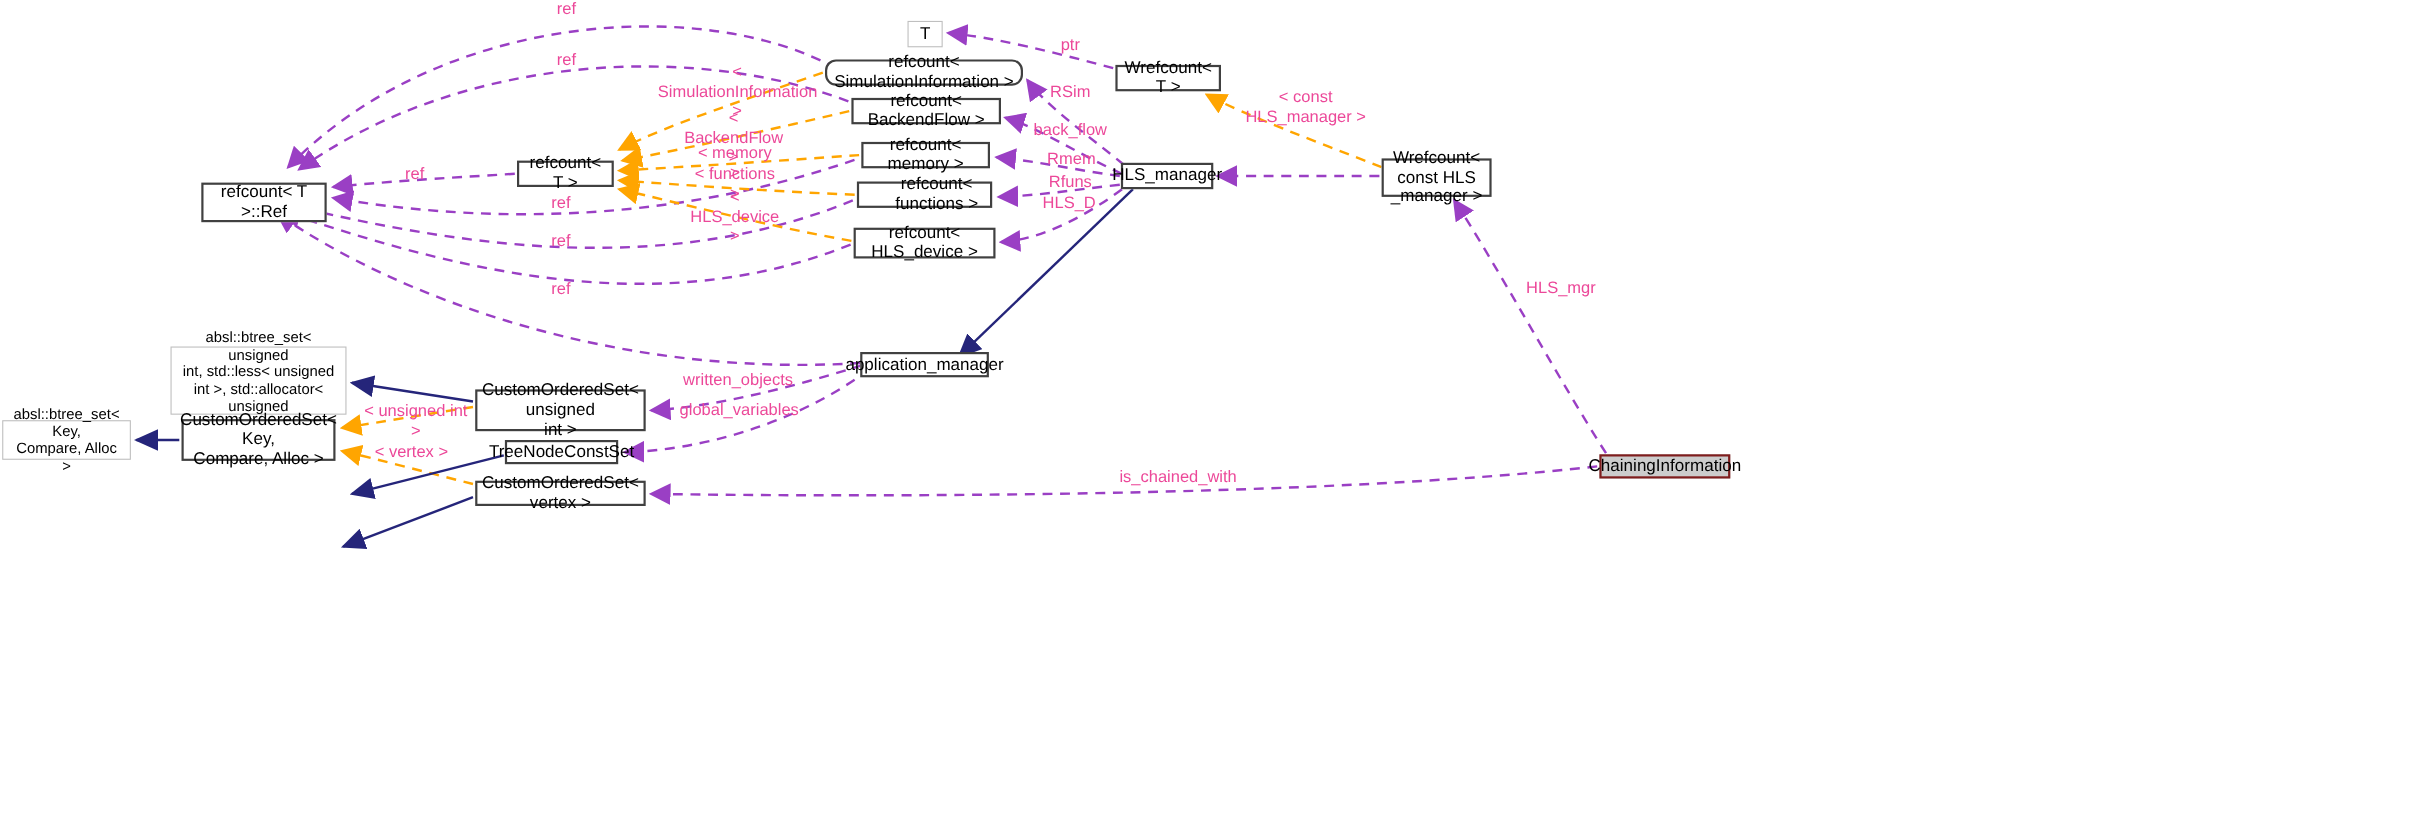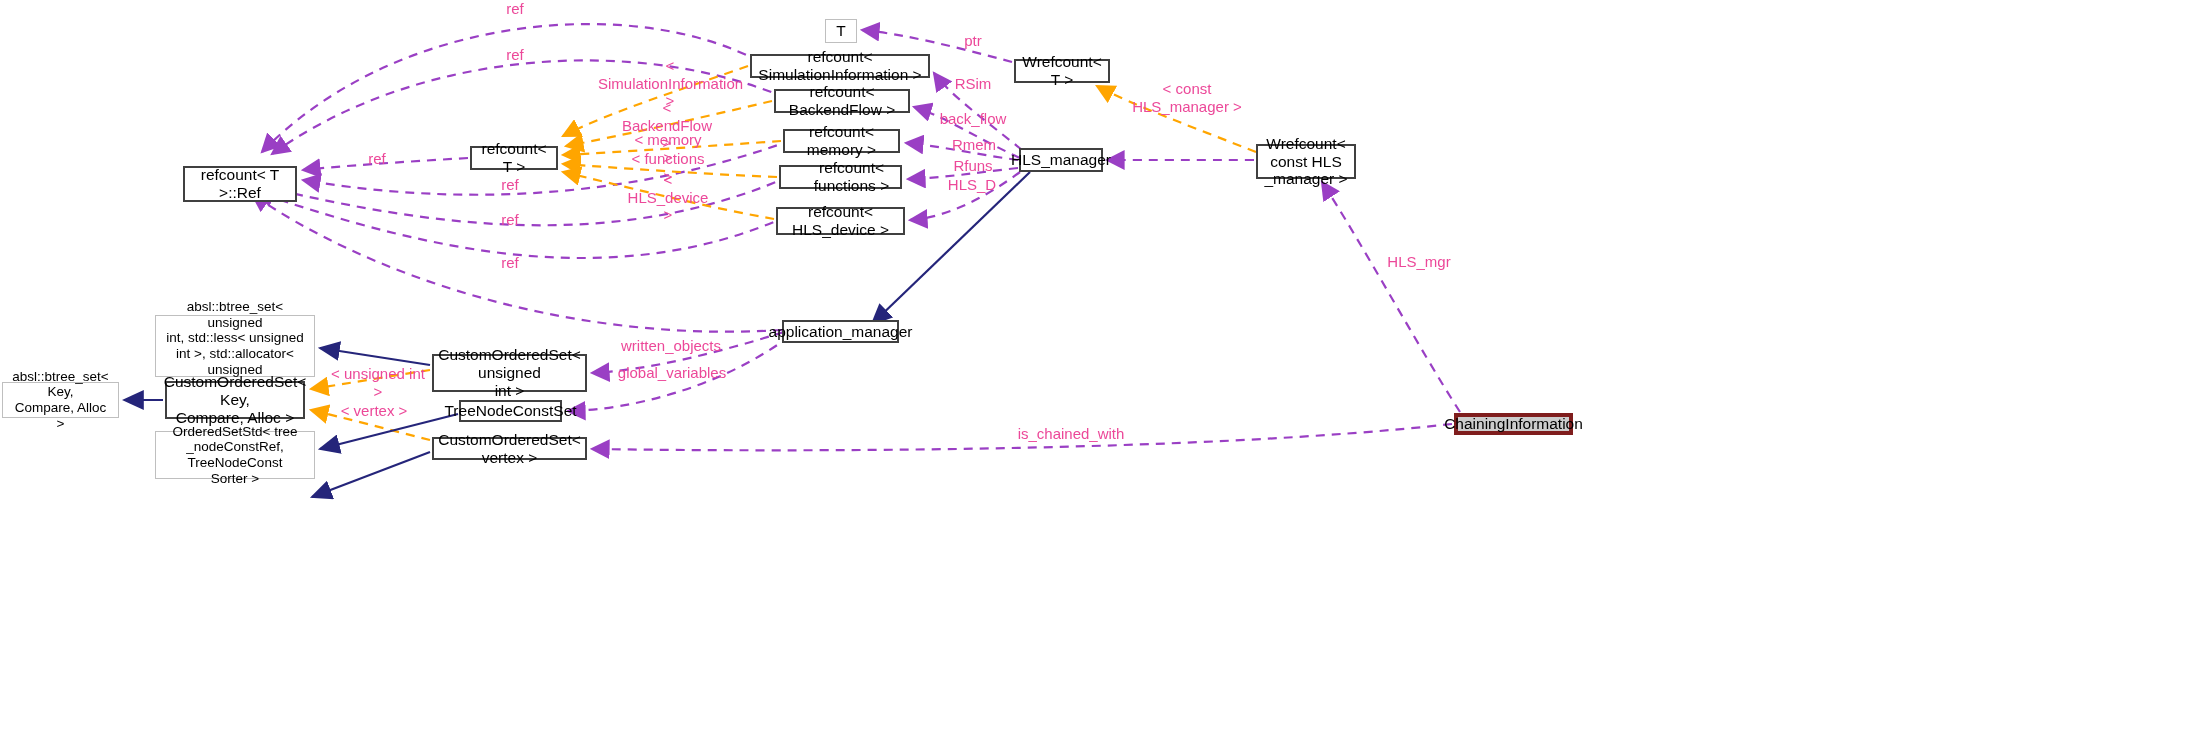--- a/index.html
+++ b/index.html
@@ -100,7 +100,7 @@
   <div class="node solid" style="left:183px;top:166px;width:114px;height:36px;">refcount&lt; T &gt;::Ref</div>
   <div class="node solid" style="left:470px;top:146px;width:88px;height:24px;">refcount&lt; T &gt;</div>
   <div class="node faint" style="left:825px;top:19px;width:32px;height:24px;">T</div>
-  <div class="node solid" style="left:750px;top:54px;width:180px;height:24px;">refcount&lt; SimulationInformation &gt;</div>
+  <div class="node solid" style="left:750px;top:54px;width:180px;height:24px;border-radius:10px;">refcount&lt; SimulationInformation &gt;</div>
   <div class="node solid" style="left:774px;top:89px;width:136px;height:24px;">refcount&lt; BackendFlow &gt;</div>
   <div class="node solid" style="left:783px;top:129px;width:117px;height:24px;">refcount&lt; memory &gt;</div>
   <div class="node solid" style="left:779px;top:165px;width:123px;height:24px;padding-left:28px;">refcount&lt; functions &gt;</div>

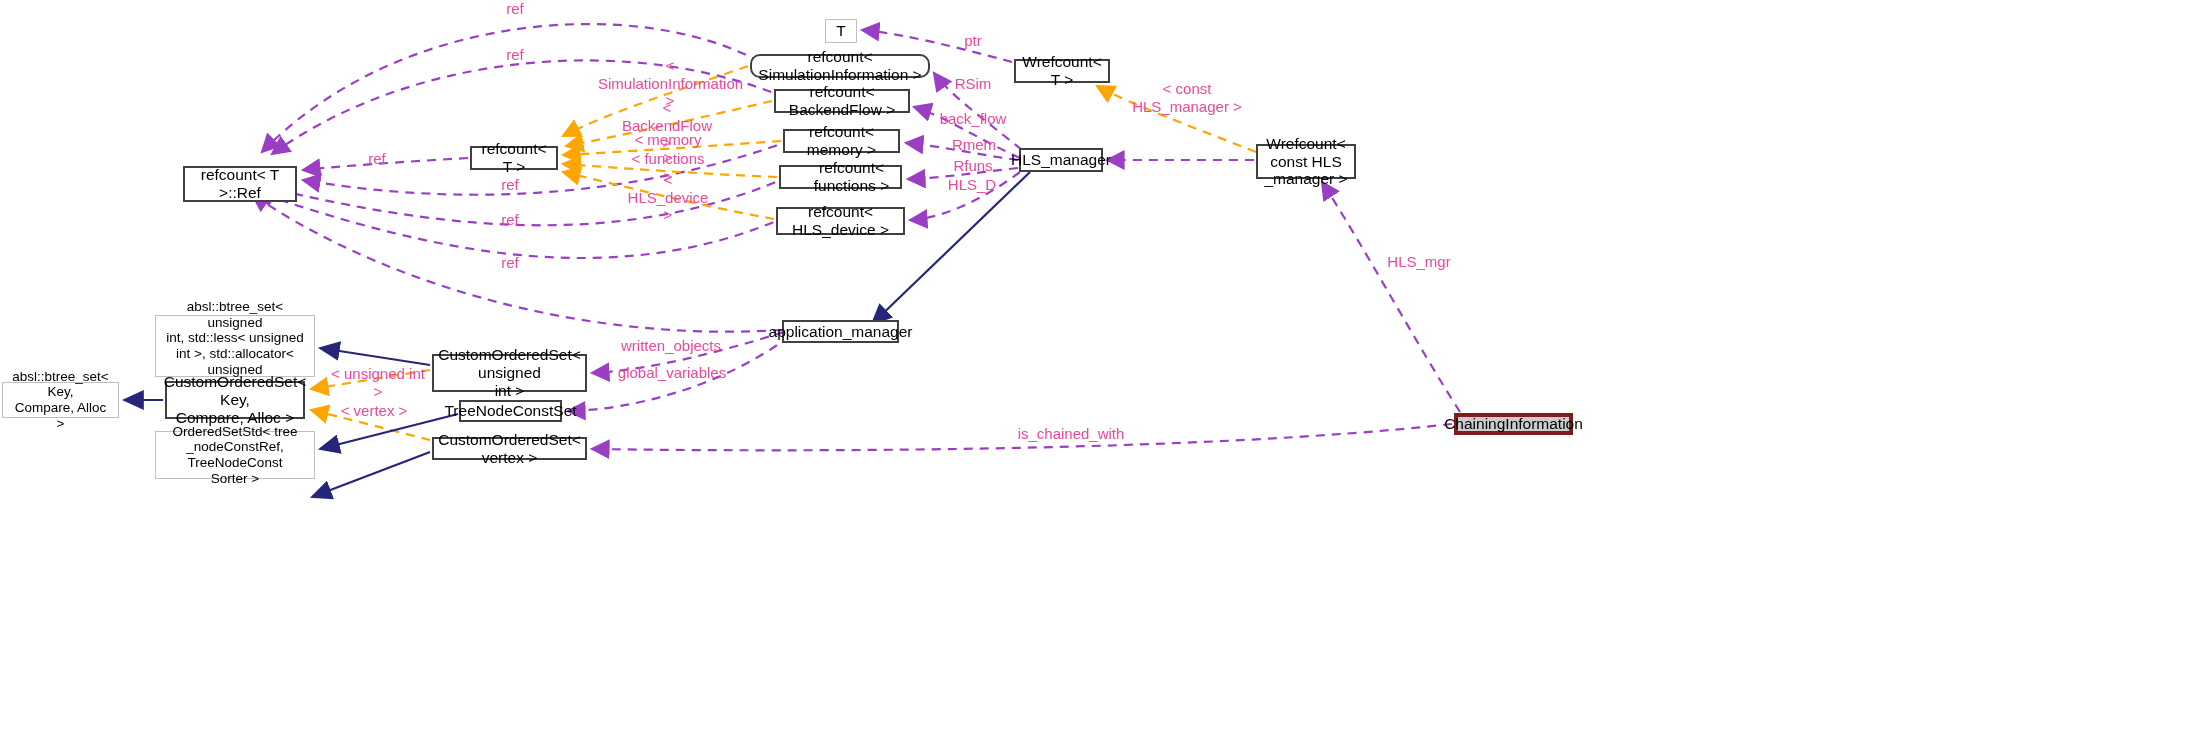--- a/index.html
+++ b/index.html
@@ -122,9 +122,6 @@
   <div class="node solid" style="left:165px;top:381px;width:140px;height:38px;">CustomOrderedSet&lt; Key,
 Compare, Alloc &gt;</div>
   <div class="node solid" style="left:459px;top:400px;width:103px;height:22px;">TreeNodeConstSet</div>
-  <div class="node faint" style="left:155px;top:431px;width:160px;height:48px;font-size:13.5px;">OrderedSetStd&lt; tree
-_nodeConstRef, TreeNodeConst
-Sorter &gt;</div>
   <div class="node solid" style="left:432px;top:437px;width:155px;height:23px;">CustomOrderedSet&lt; vertex &gt;</div>
 
   <div class="elabel" style="left:495px;top:0px;width:40px;">ref</div>

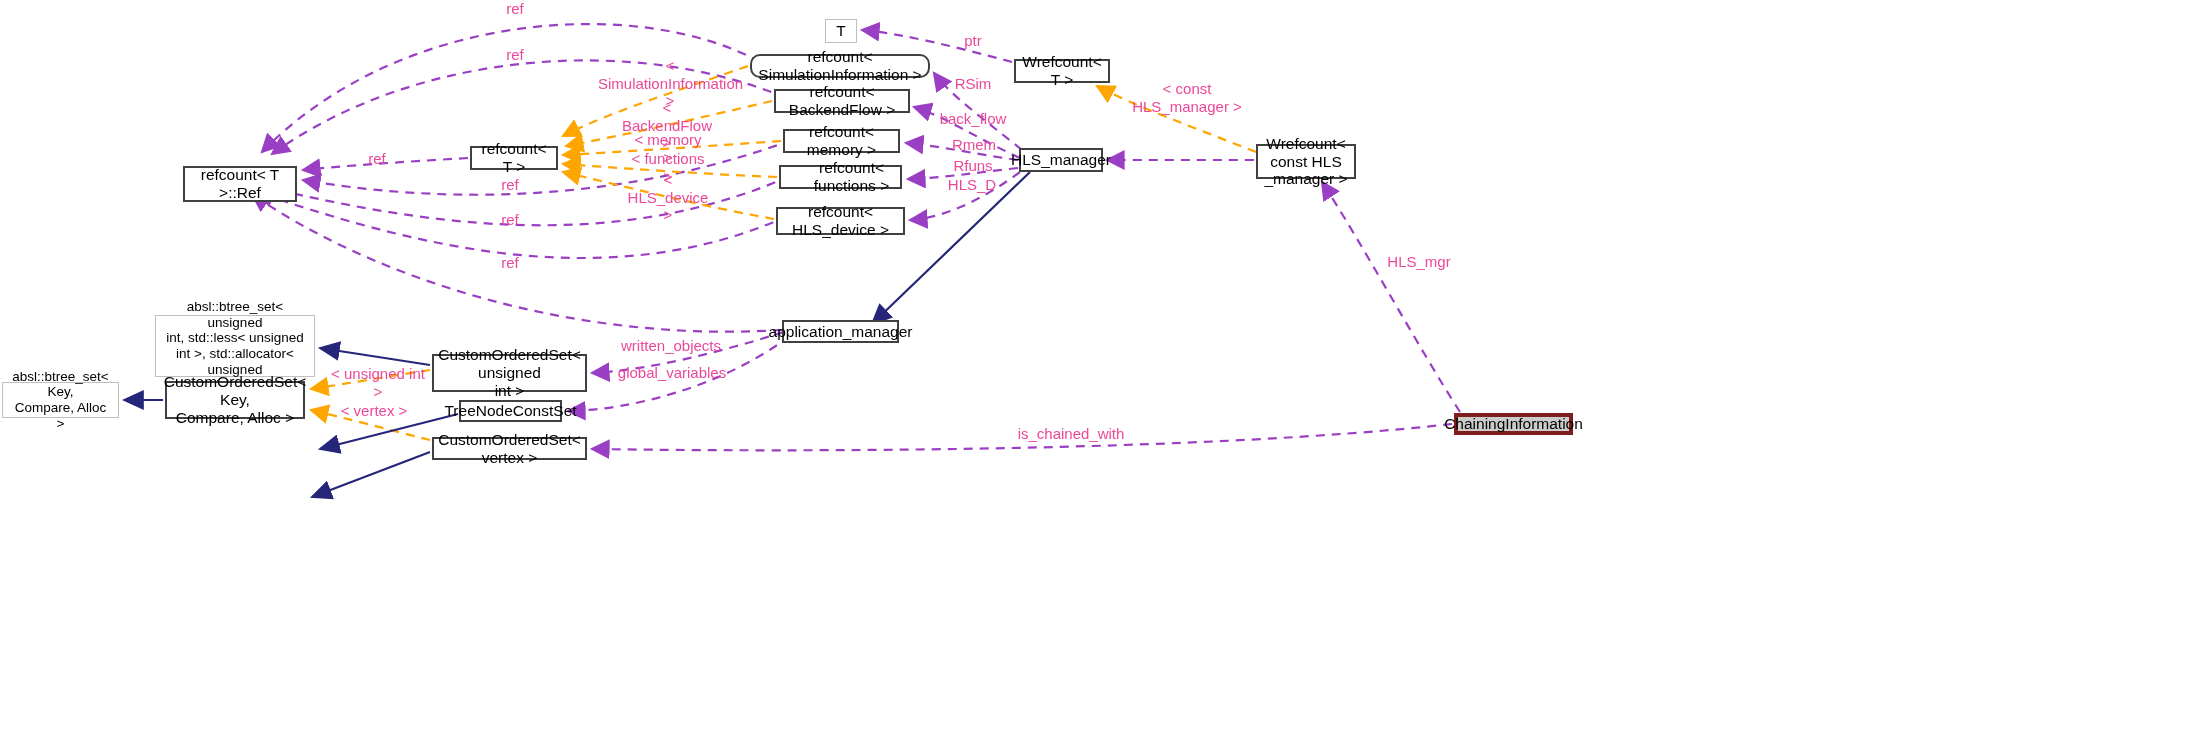--- a/index.html
+++ b/index.html
@@ -20,7 +20,7 @@
   }
   .node.solid{border:2px solid #404040;}
   .node.faint{border:1px solid #bfbfbf;}
-  .node.current{background:#cccccc;border:4px solid #7f1d1d;}
+  .node.current{background:#cccccc;border:2px solid #7f1d1d;}
   .elabel{
     position:absolute;
     font-size:15px;

